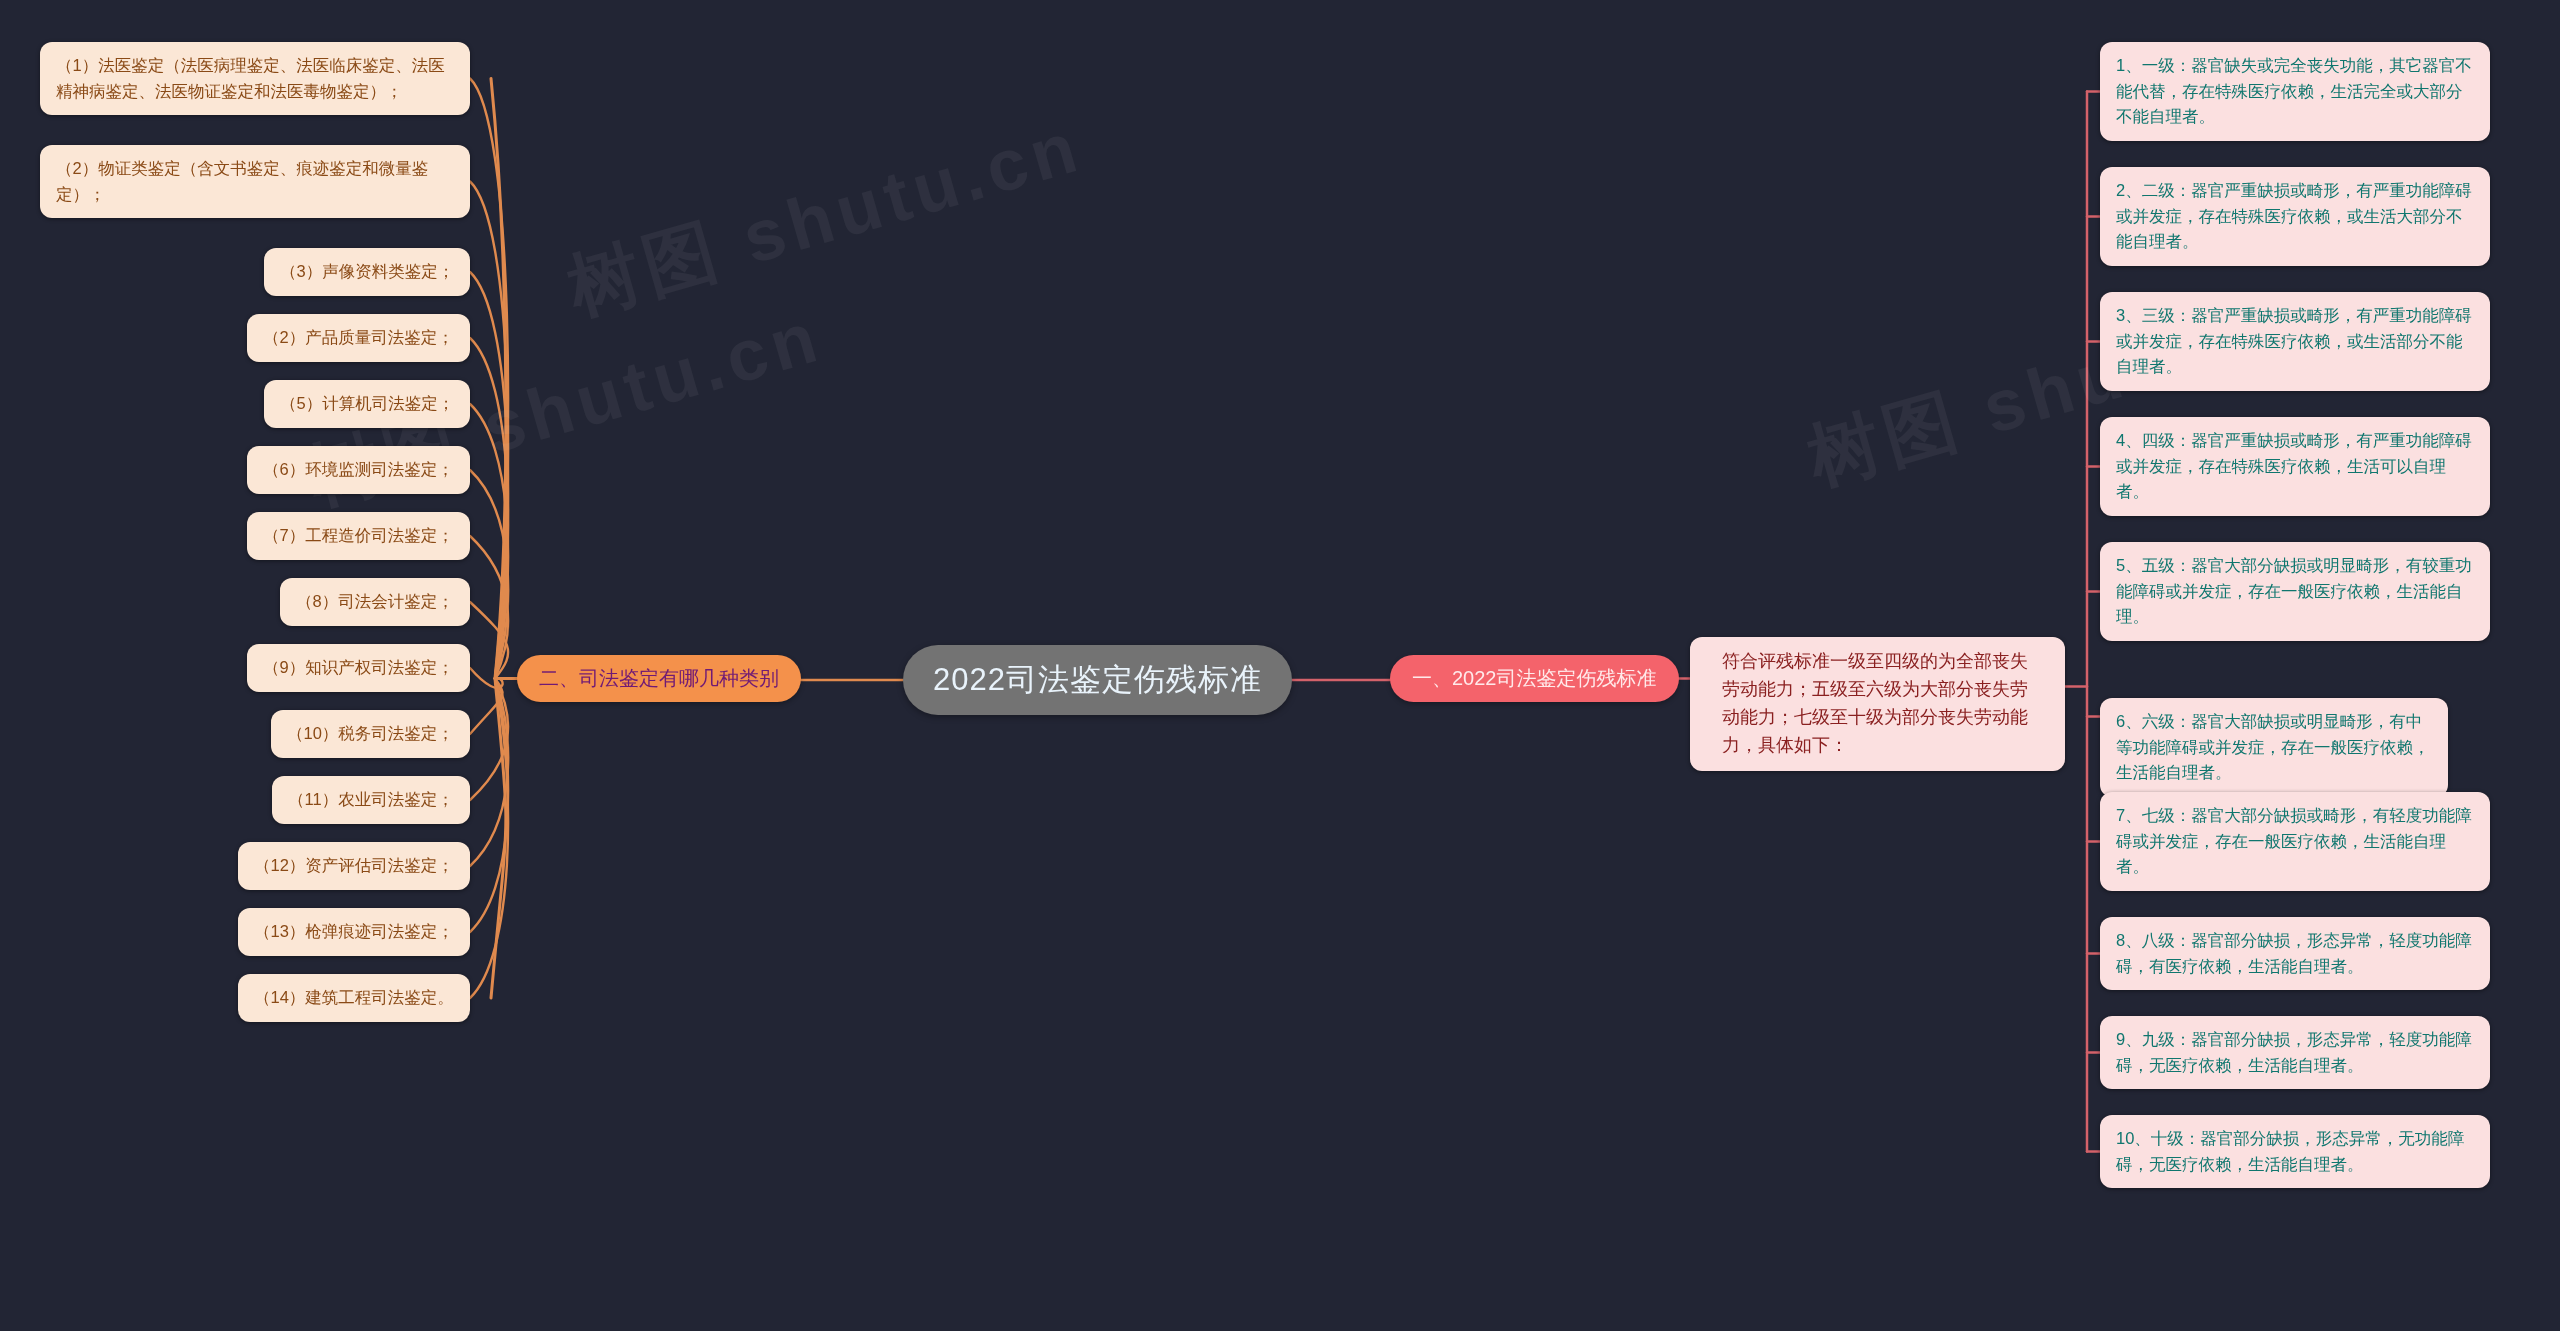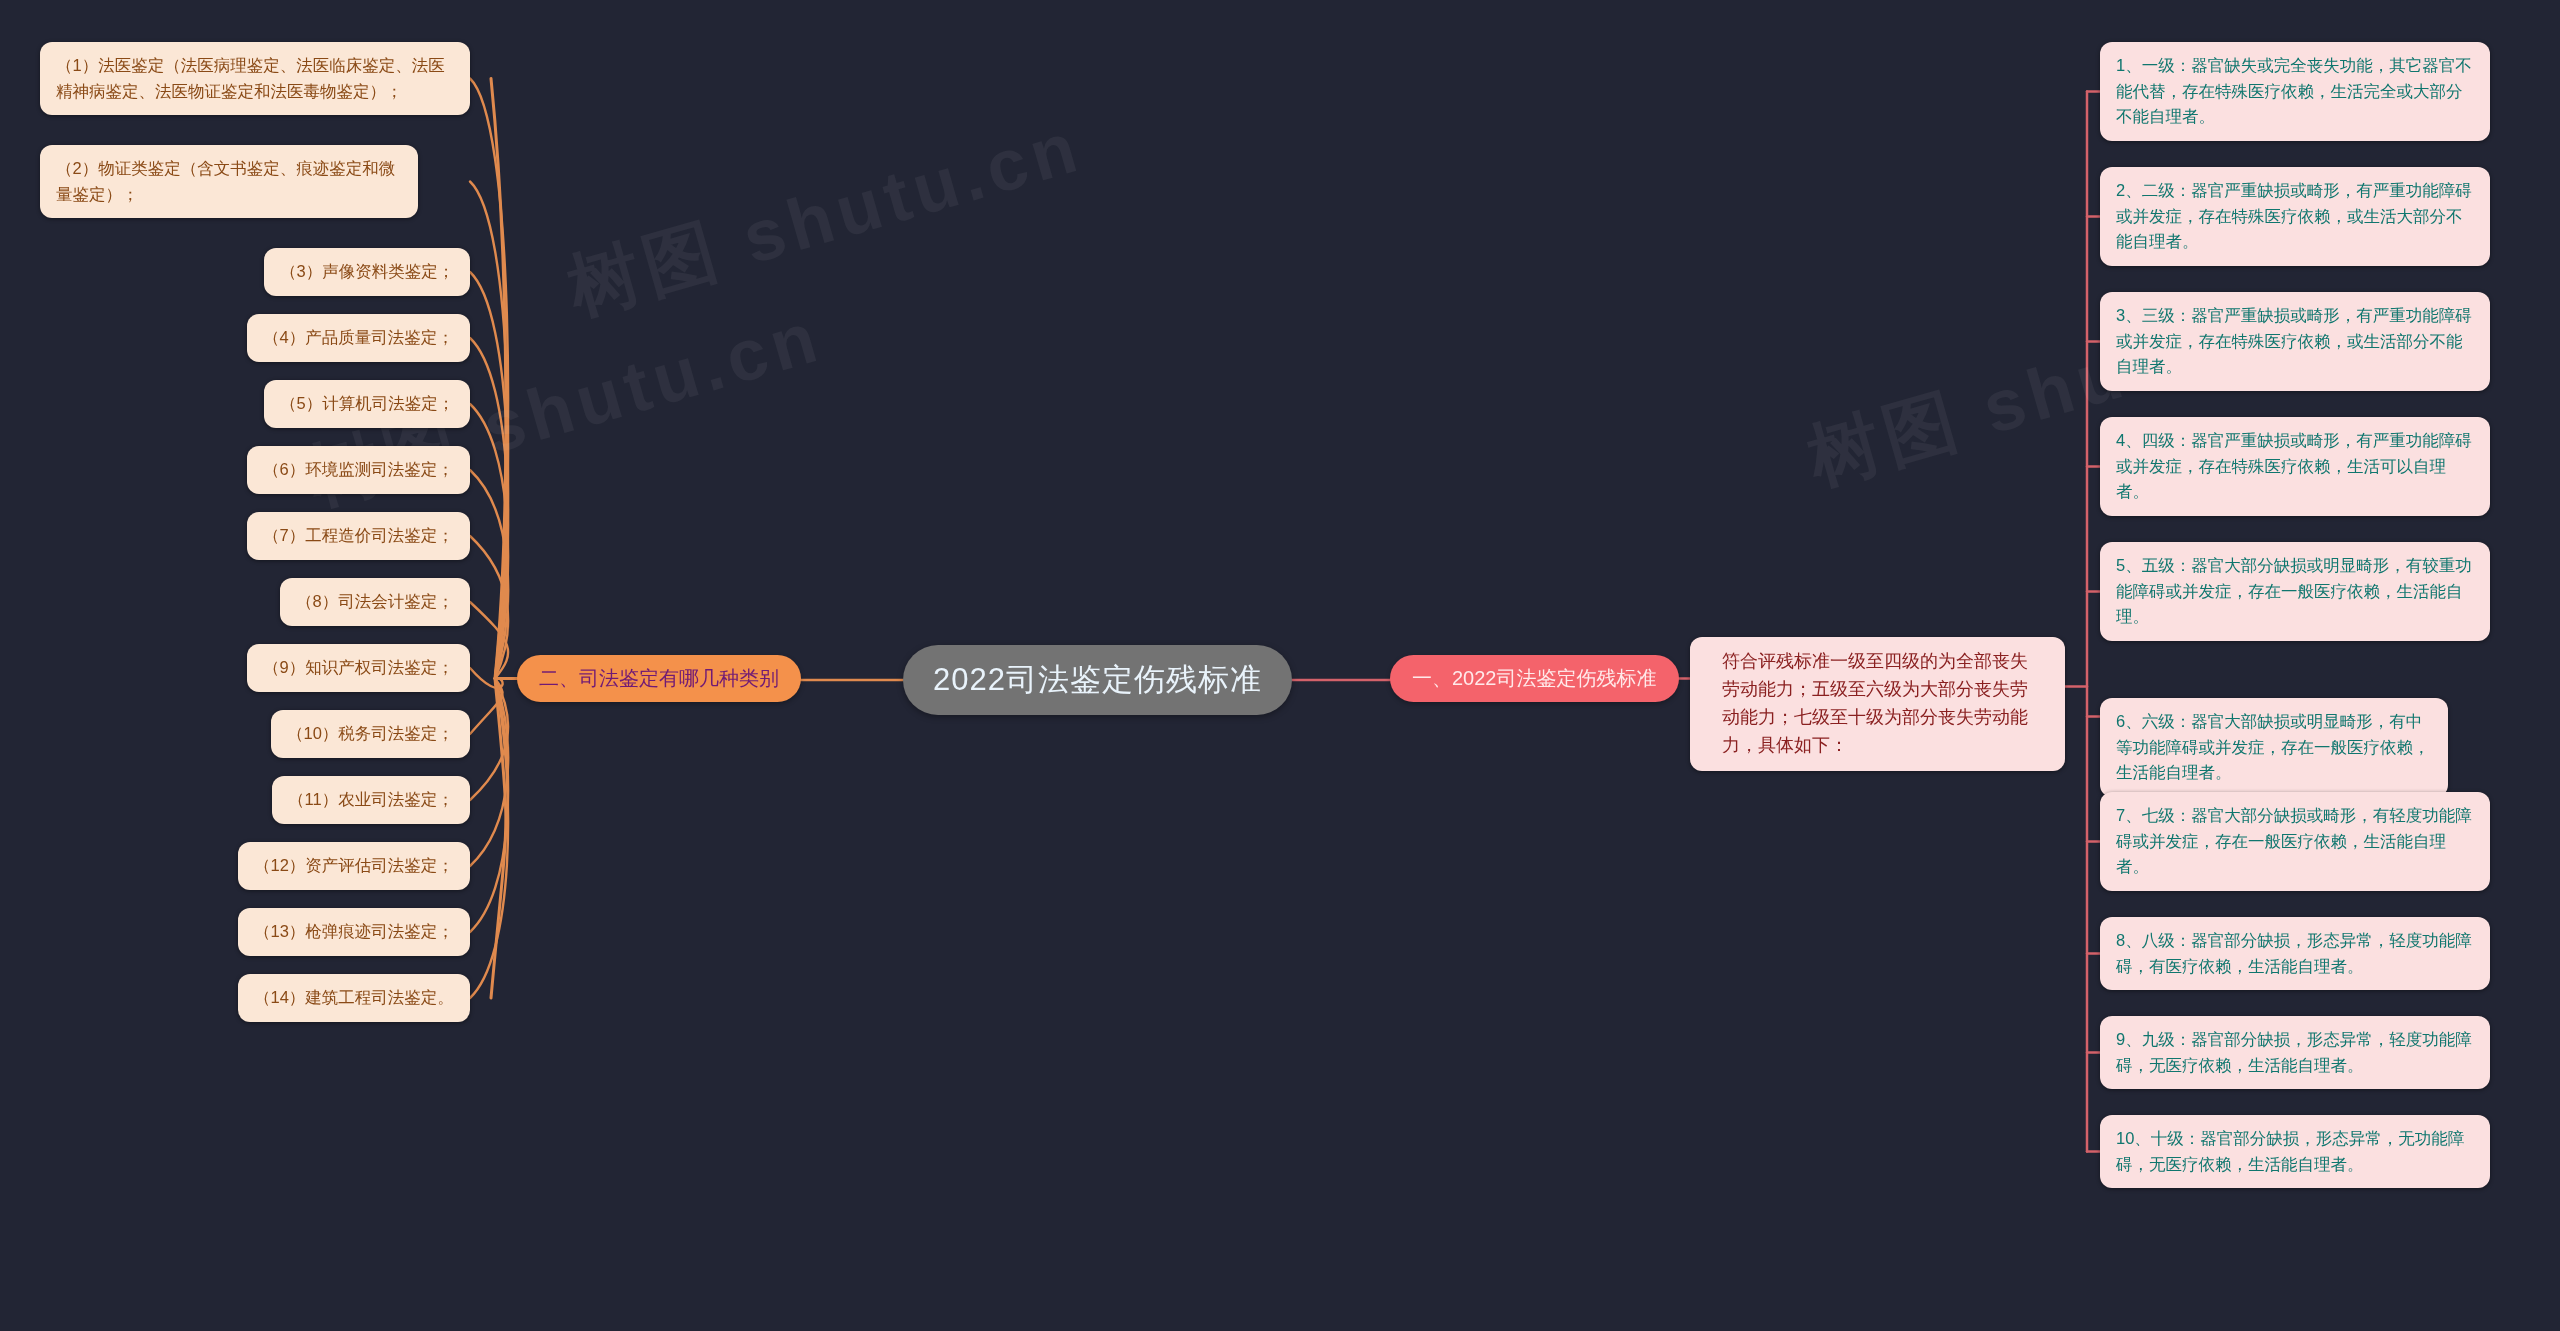--- a/index.html
+++ b/index.html
@@ -152,7 +152,7 @@
       <div class="node leaf-left" style="left: 40px; width: 430px; top: 42px;">
         <span class="txt">（1）法医鉴定（法医病理鉴定、法医临床鉴定、法医精神病鉴定、法医物证鉴定和法医毒物鉴定）；</span>
       </div>
-      <div class="node leaf-left" style="left: 40px; width: 378px; top: 145px;">
+      <div class="node leaf-left" style="left: 40px; width: 430px; top: 145px;">
         <span class="txt">（2）物证类鉴定（含文书鉴定、痕迹鉴定和微量鉴定）；</span>
       </div>
       <div class="node leaf-left center" style="width: auto; white-space: nowrap; top: 248px; left: 264px;">

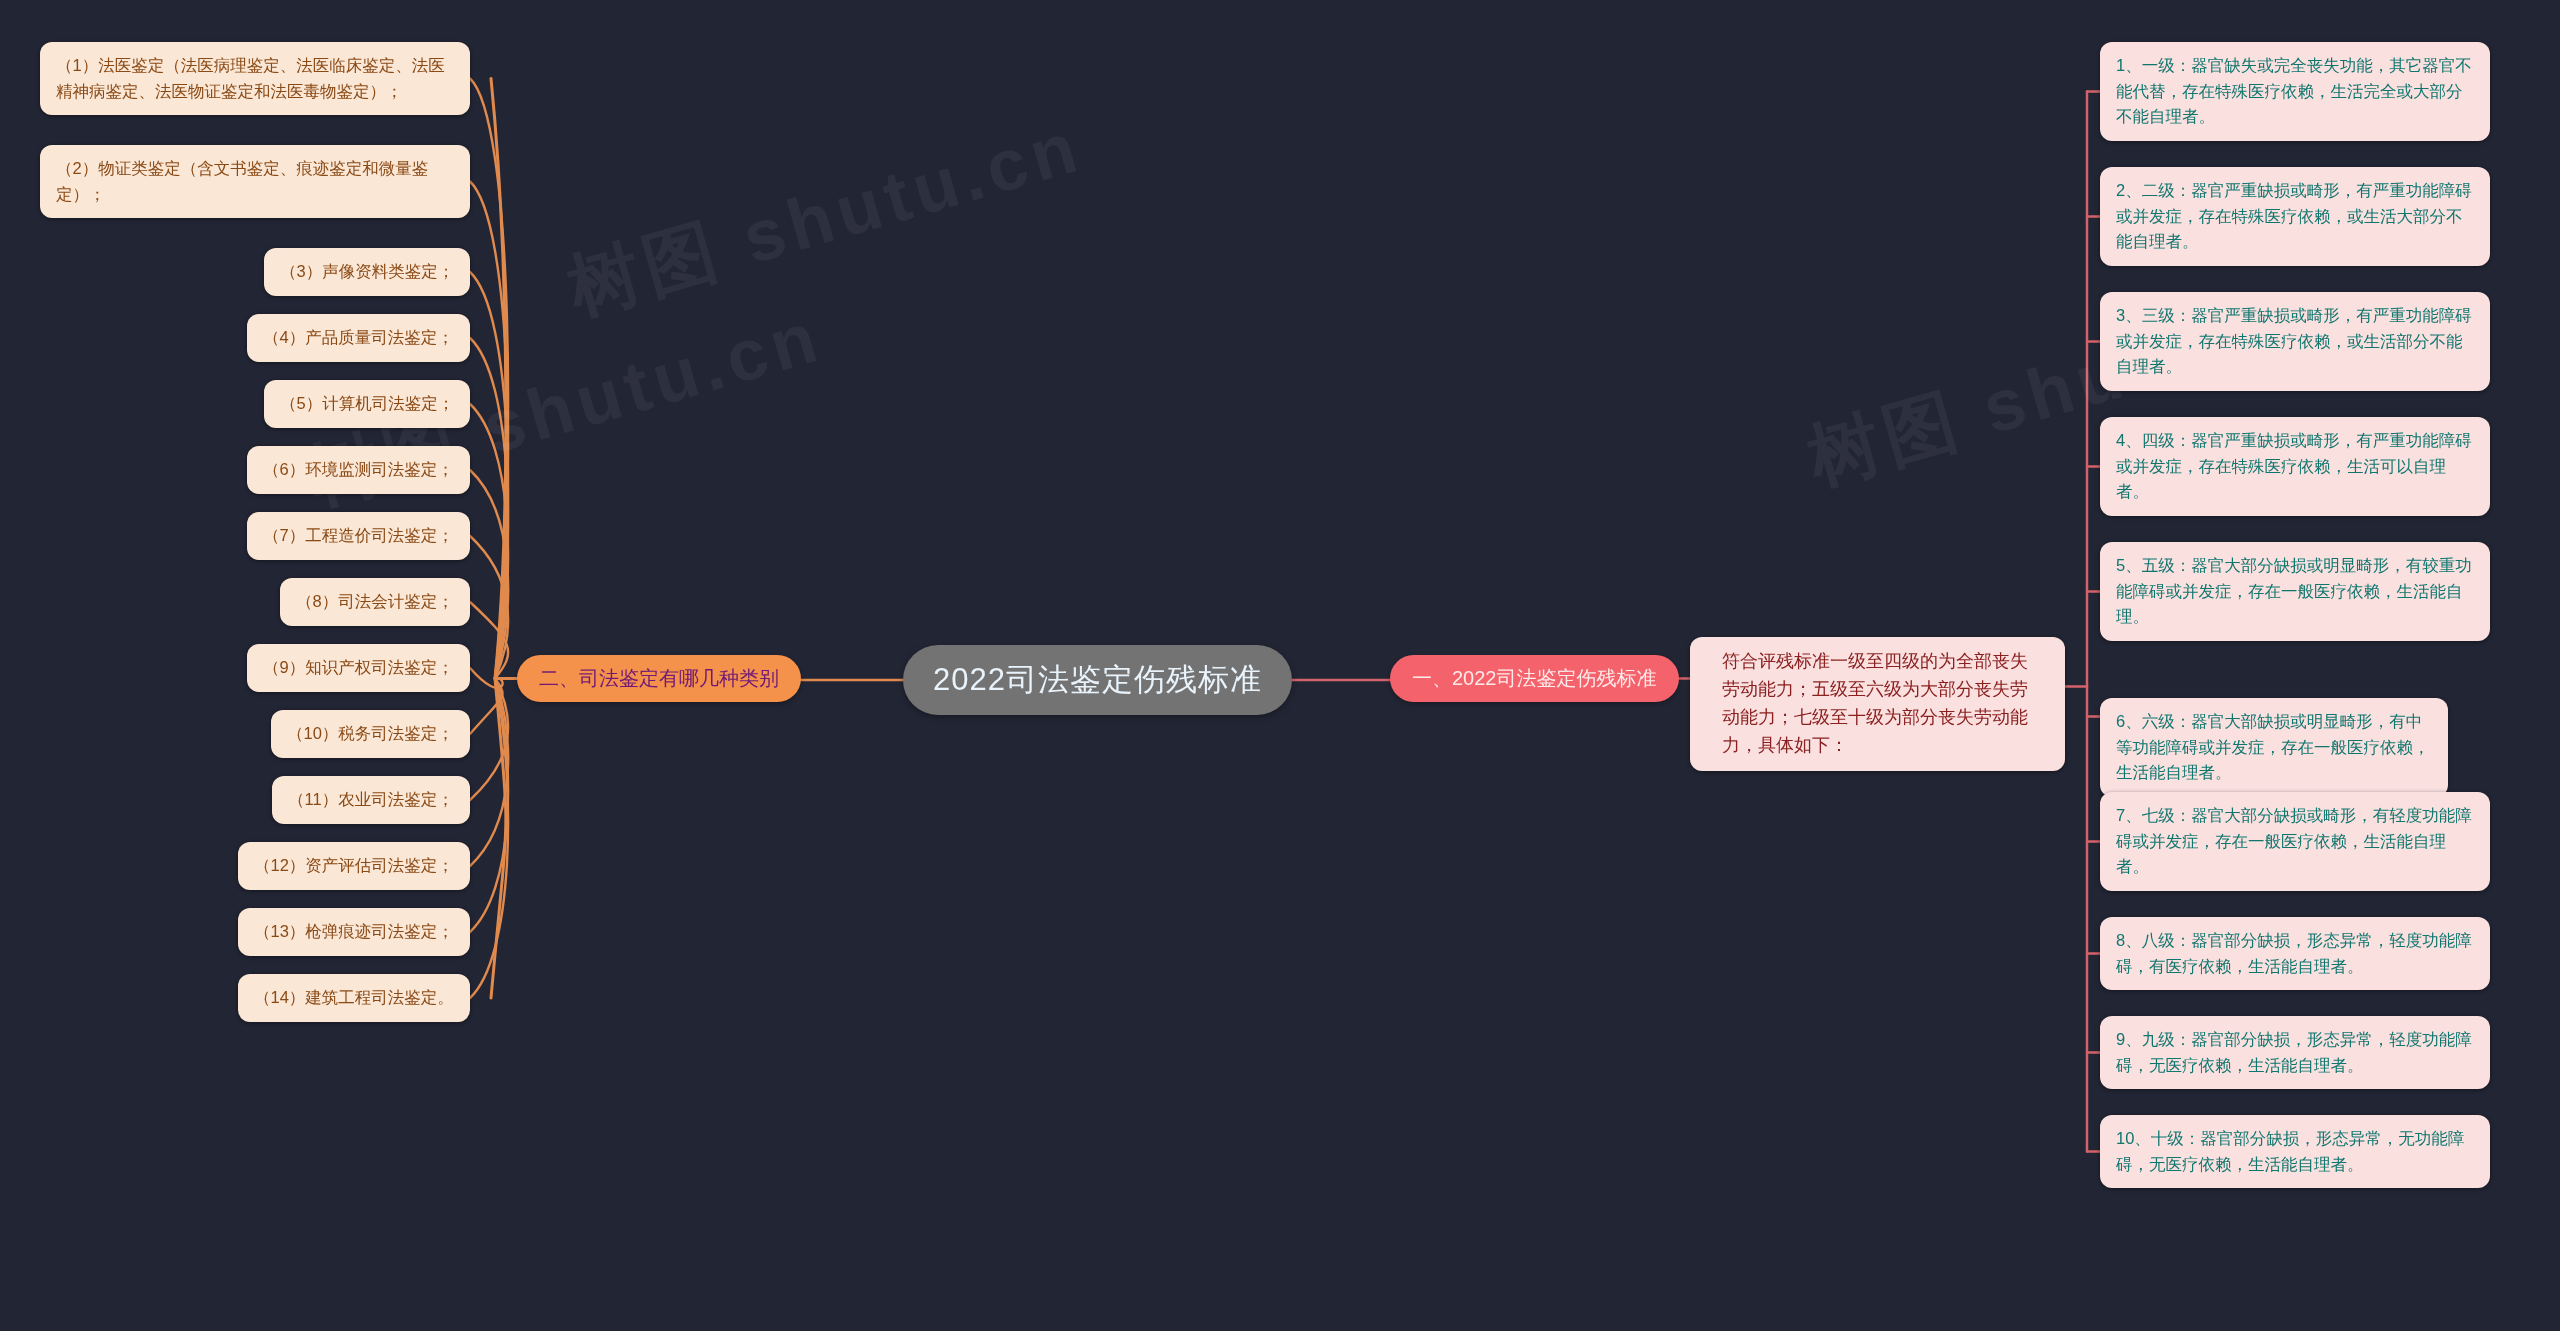--- a/index.html
+++ b/index.html
@@ -159,7 +159,7 @@
         <span class="txt">（3）声像资料类鉴定；</span>
       </div>
       <div class="node leaf-left center" style="width: auto; white-space: nowrap; top: 314px; left: 247px;">
-        <span class="txt">（4）产品质量司法鉴定；</span>
+        <span class="txt">（2）产品质量司法鉴定；</span>
       </div>
       <div class="node leaf-left center" style="width: auto; white-space: nowrap; top: 380px; left: 264px;">
         <span class="txt">（5）计算机司法鉴定；</span>

